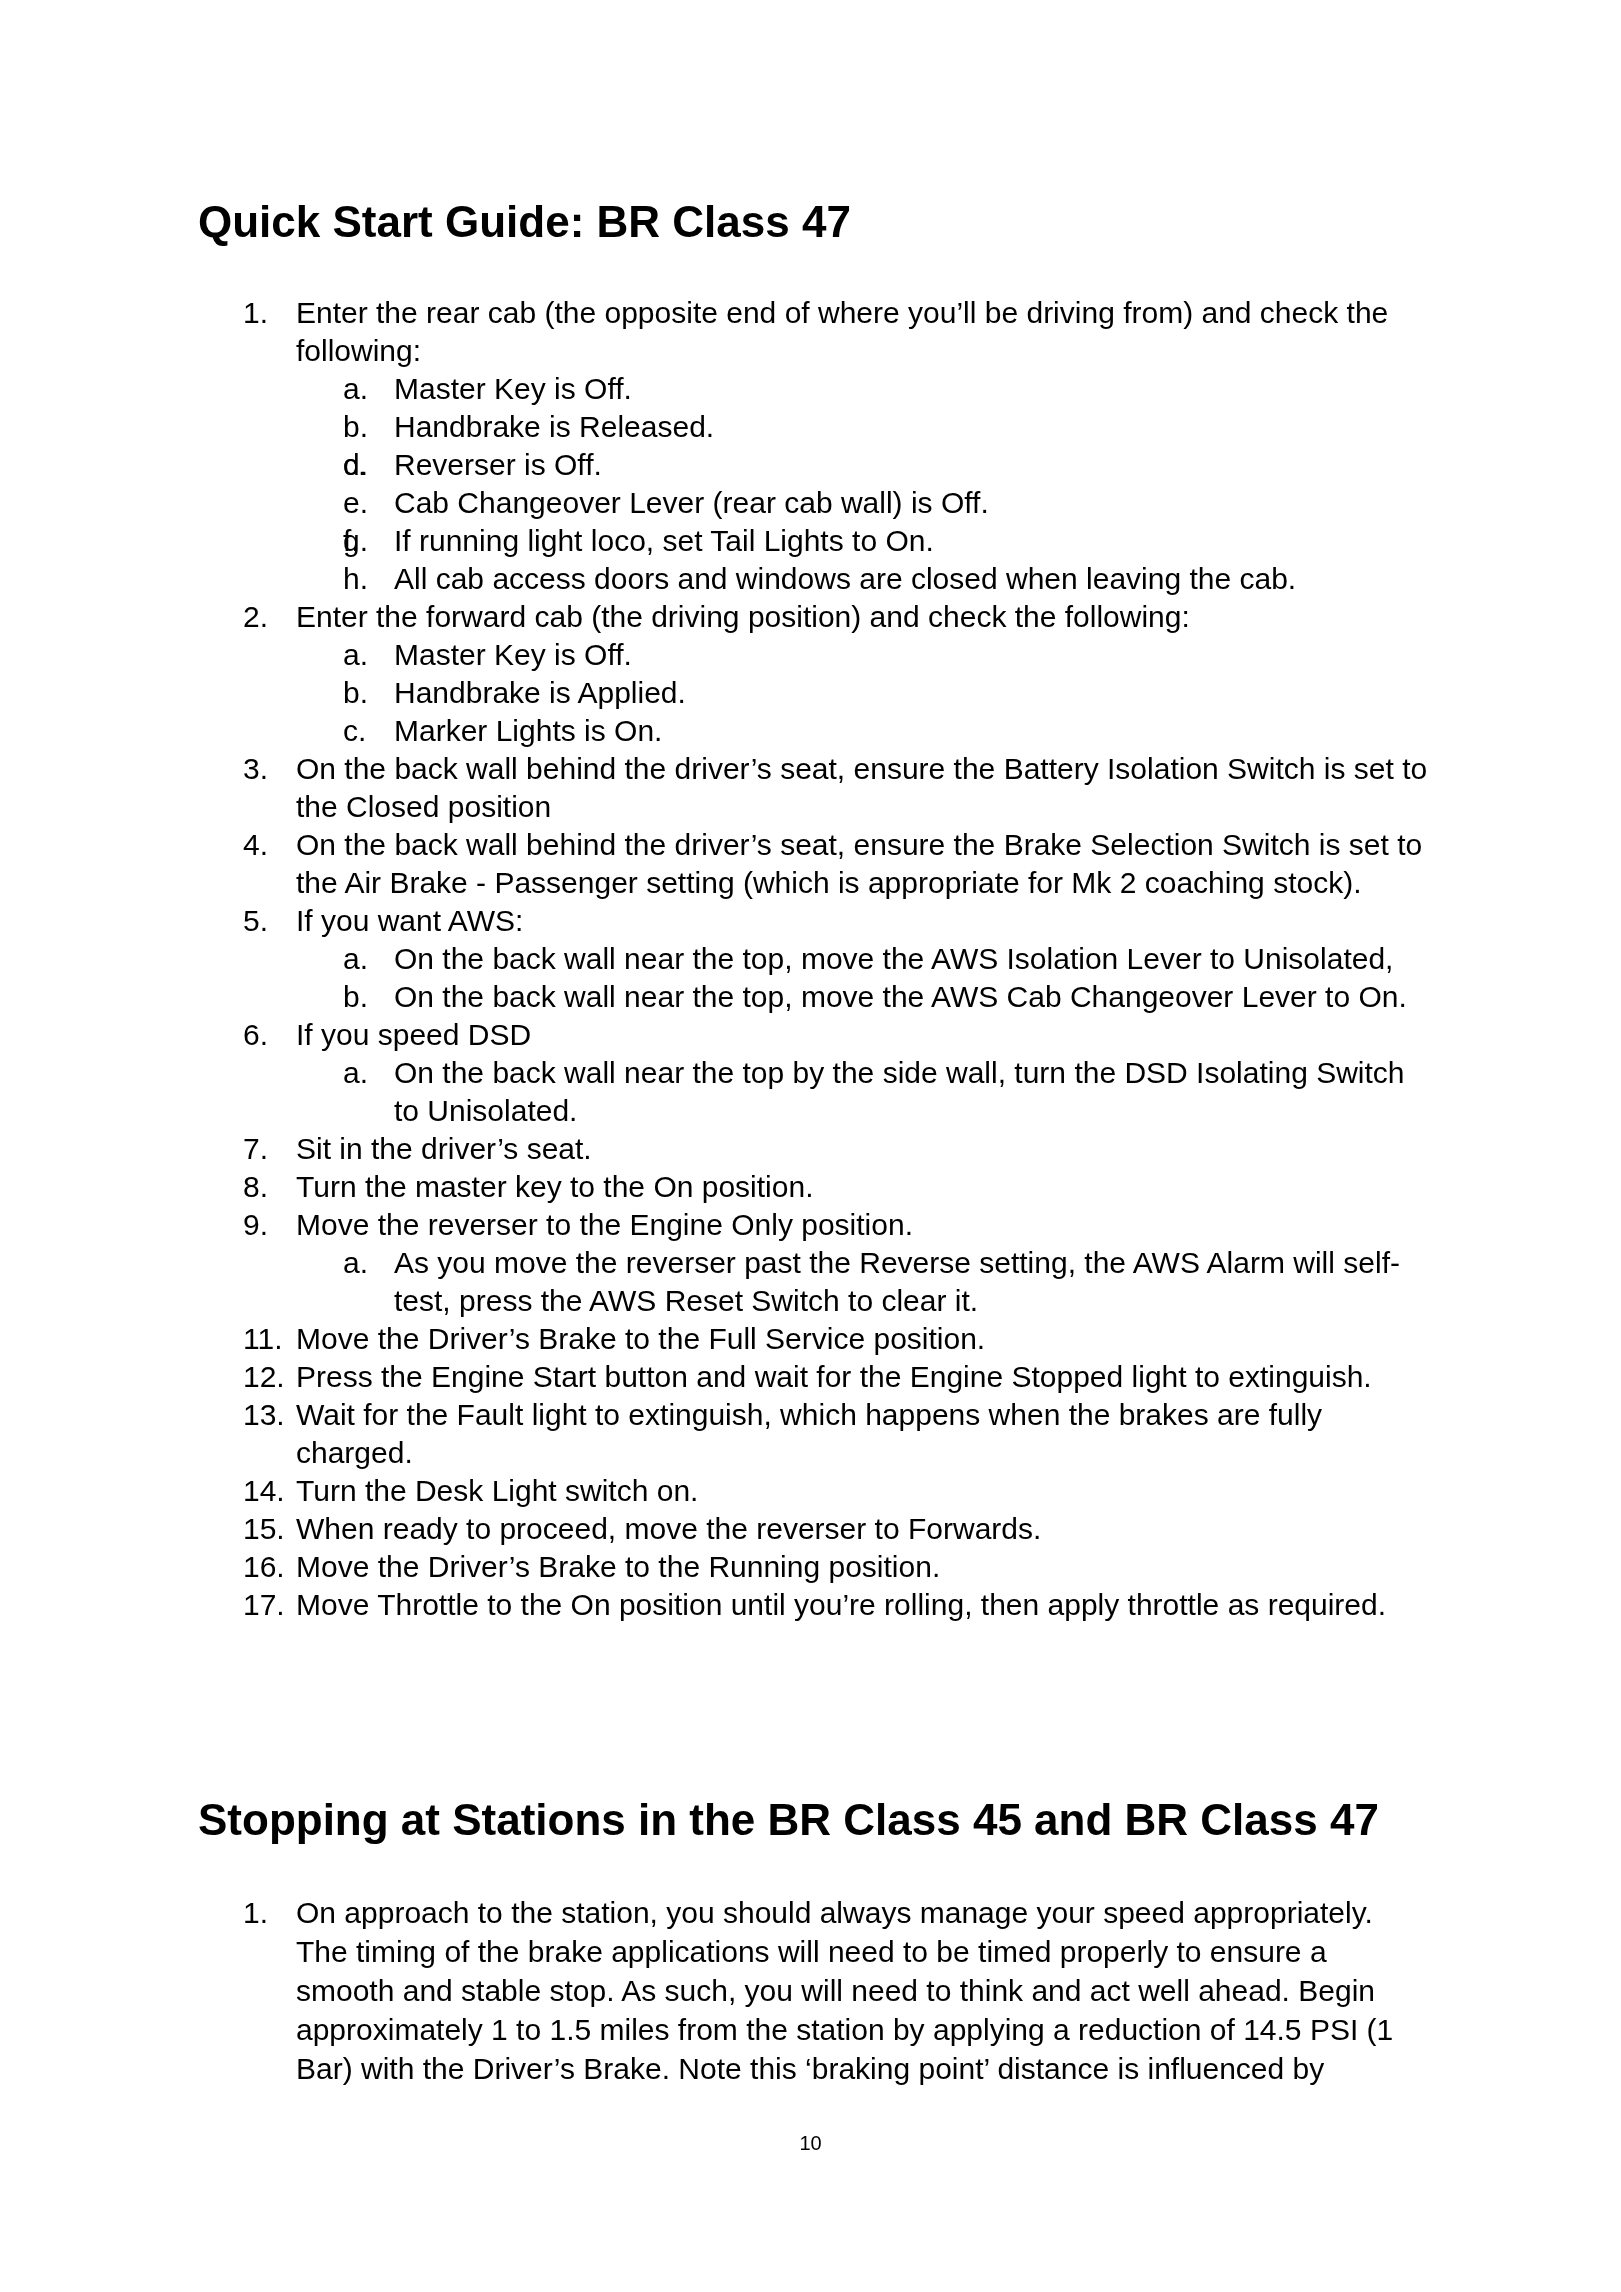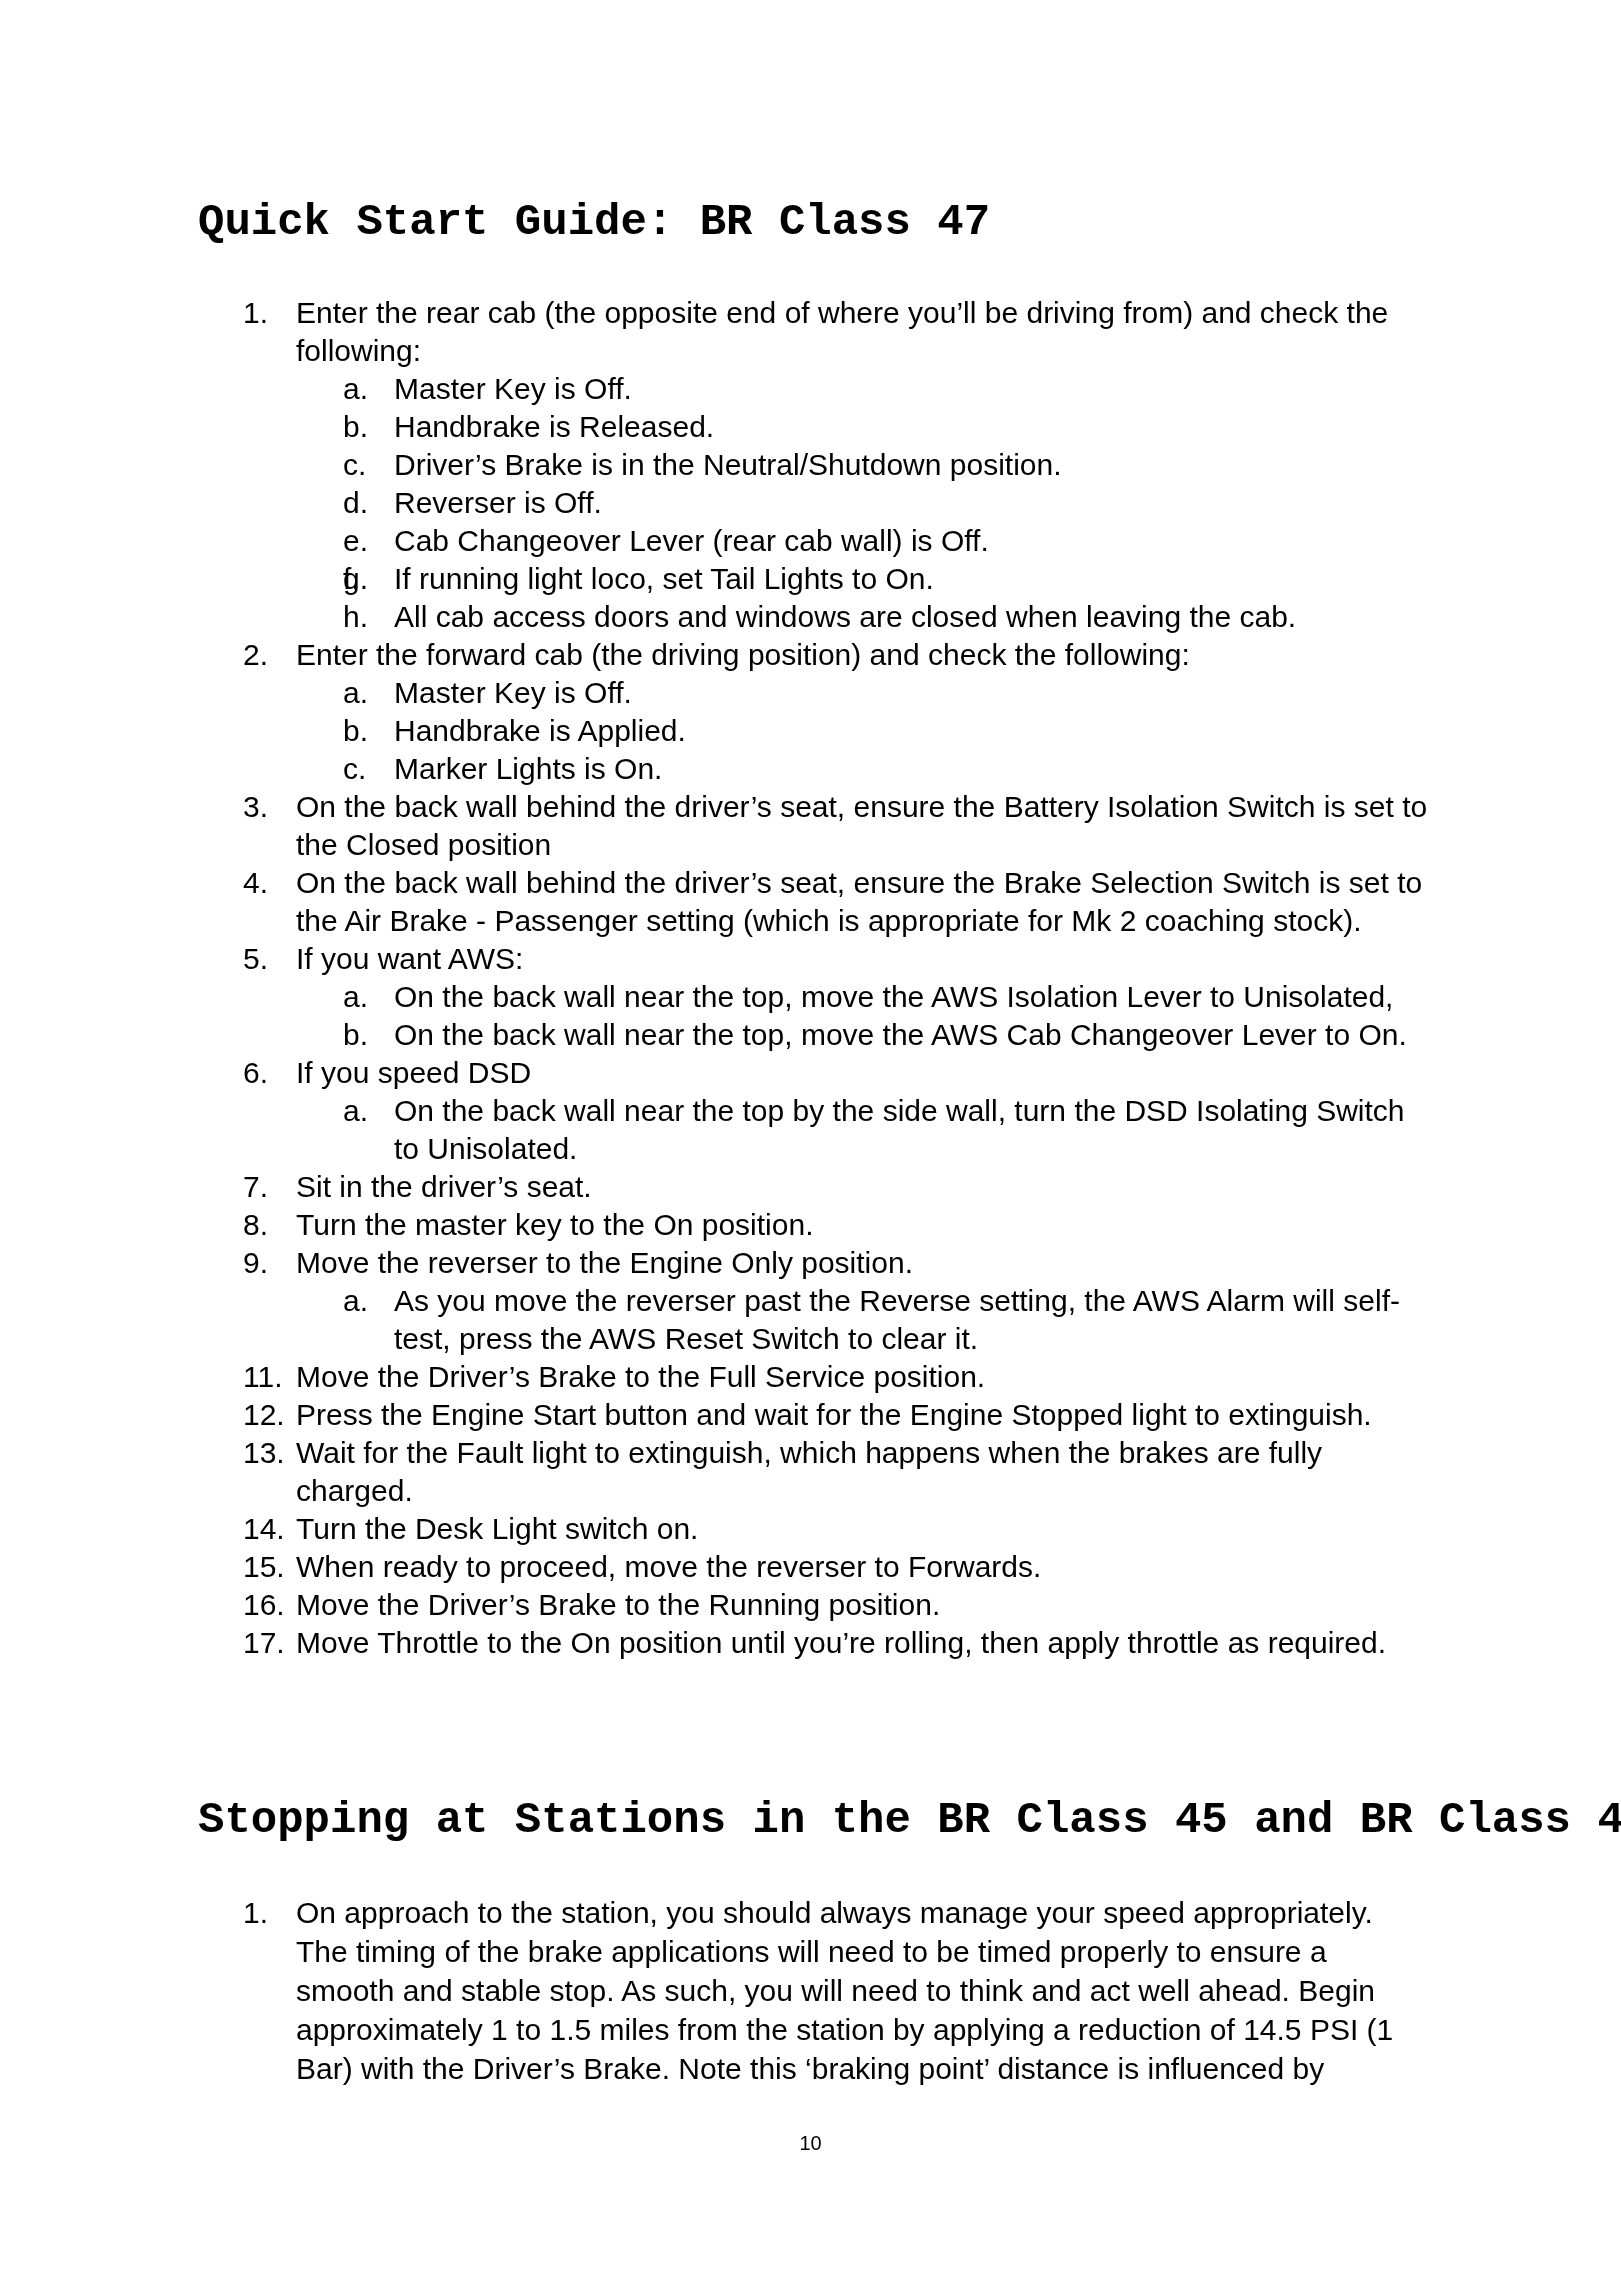--- a/index.html
+++ b/index.html
@@ -10,7 +10,7 @@
   .page{position:absolute;inset:0;background:#ffffff;}
   .heading{
     position:absolute;left:198px;margin:0;
-    font-size:44px;line-height:44px;font-weight:700;white-space:nowrap;letter-spacing:0;font-family:Liberation Mono, monospace;
+    font-size:44px;line-height:44px;font-weight:700;white-space:nowrap;letter-spacing:0;
   }
   .list{position:absolute;left:0;right:0;font-size:30px;}
   .lh1{line-height:38px;}

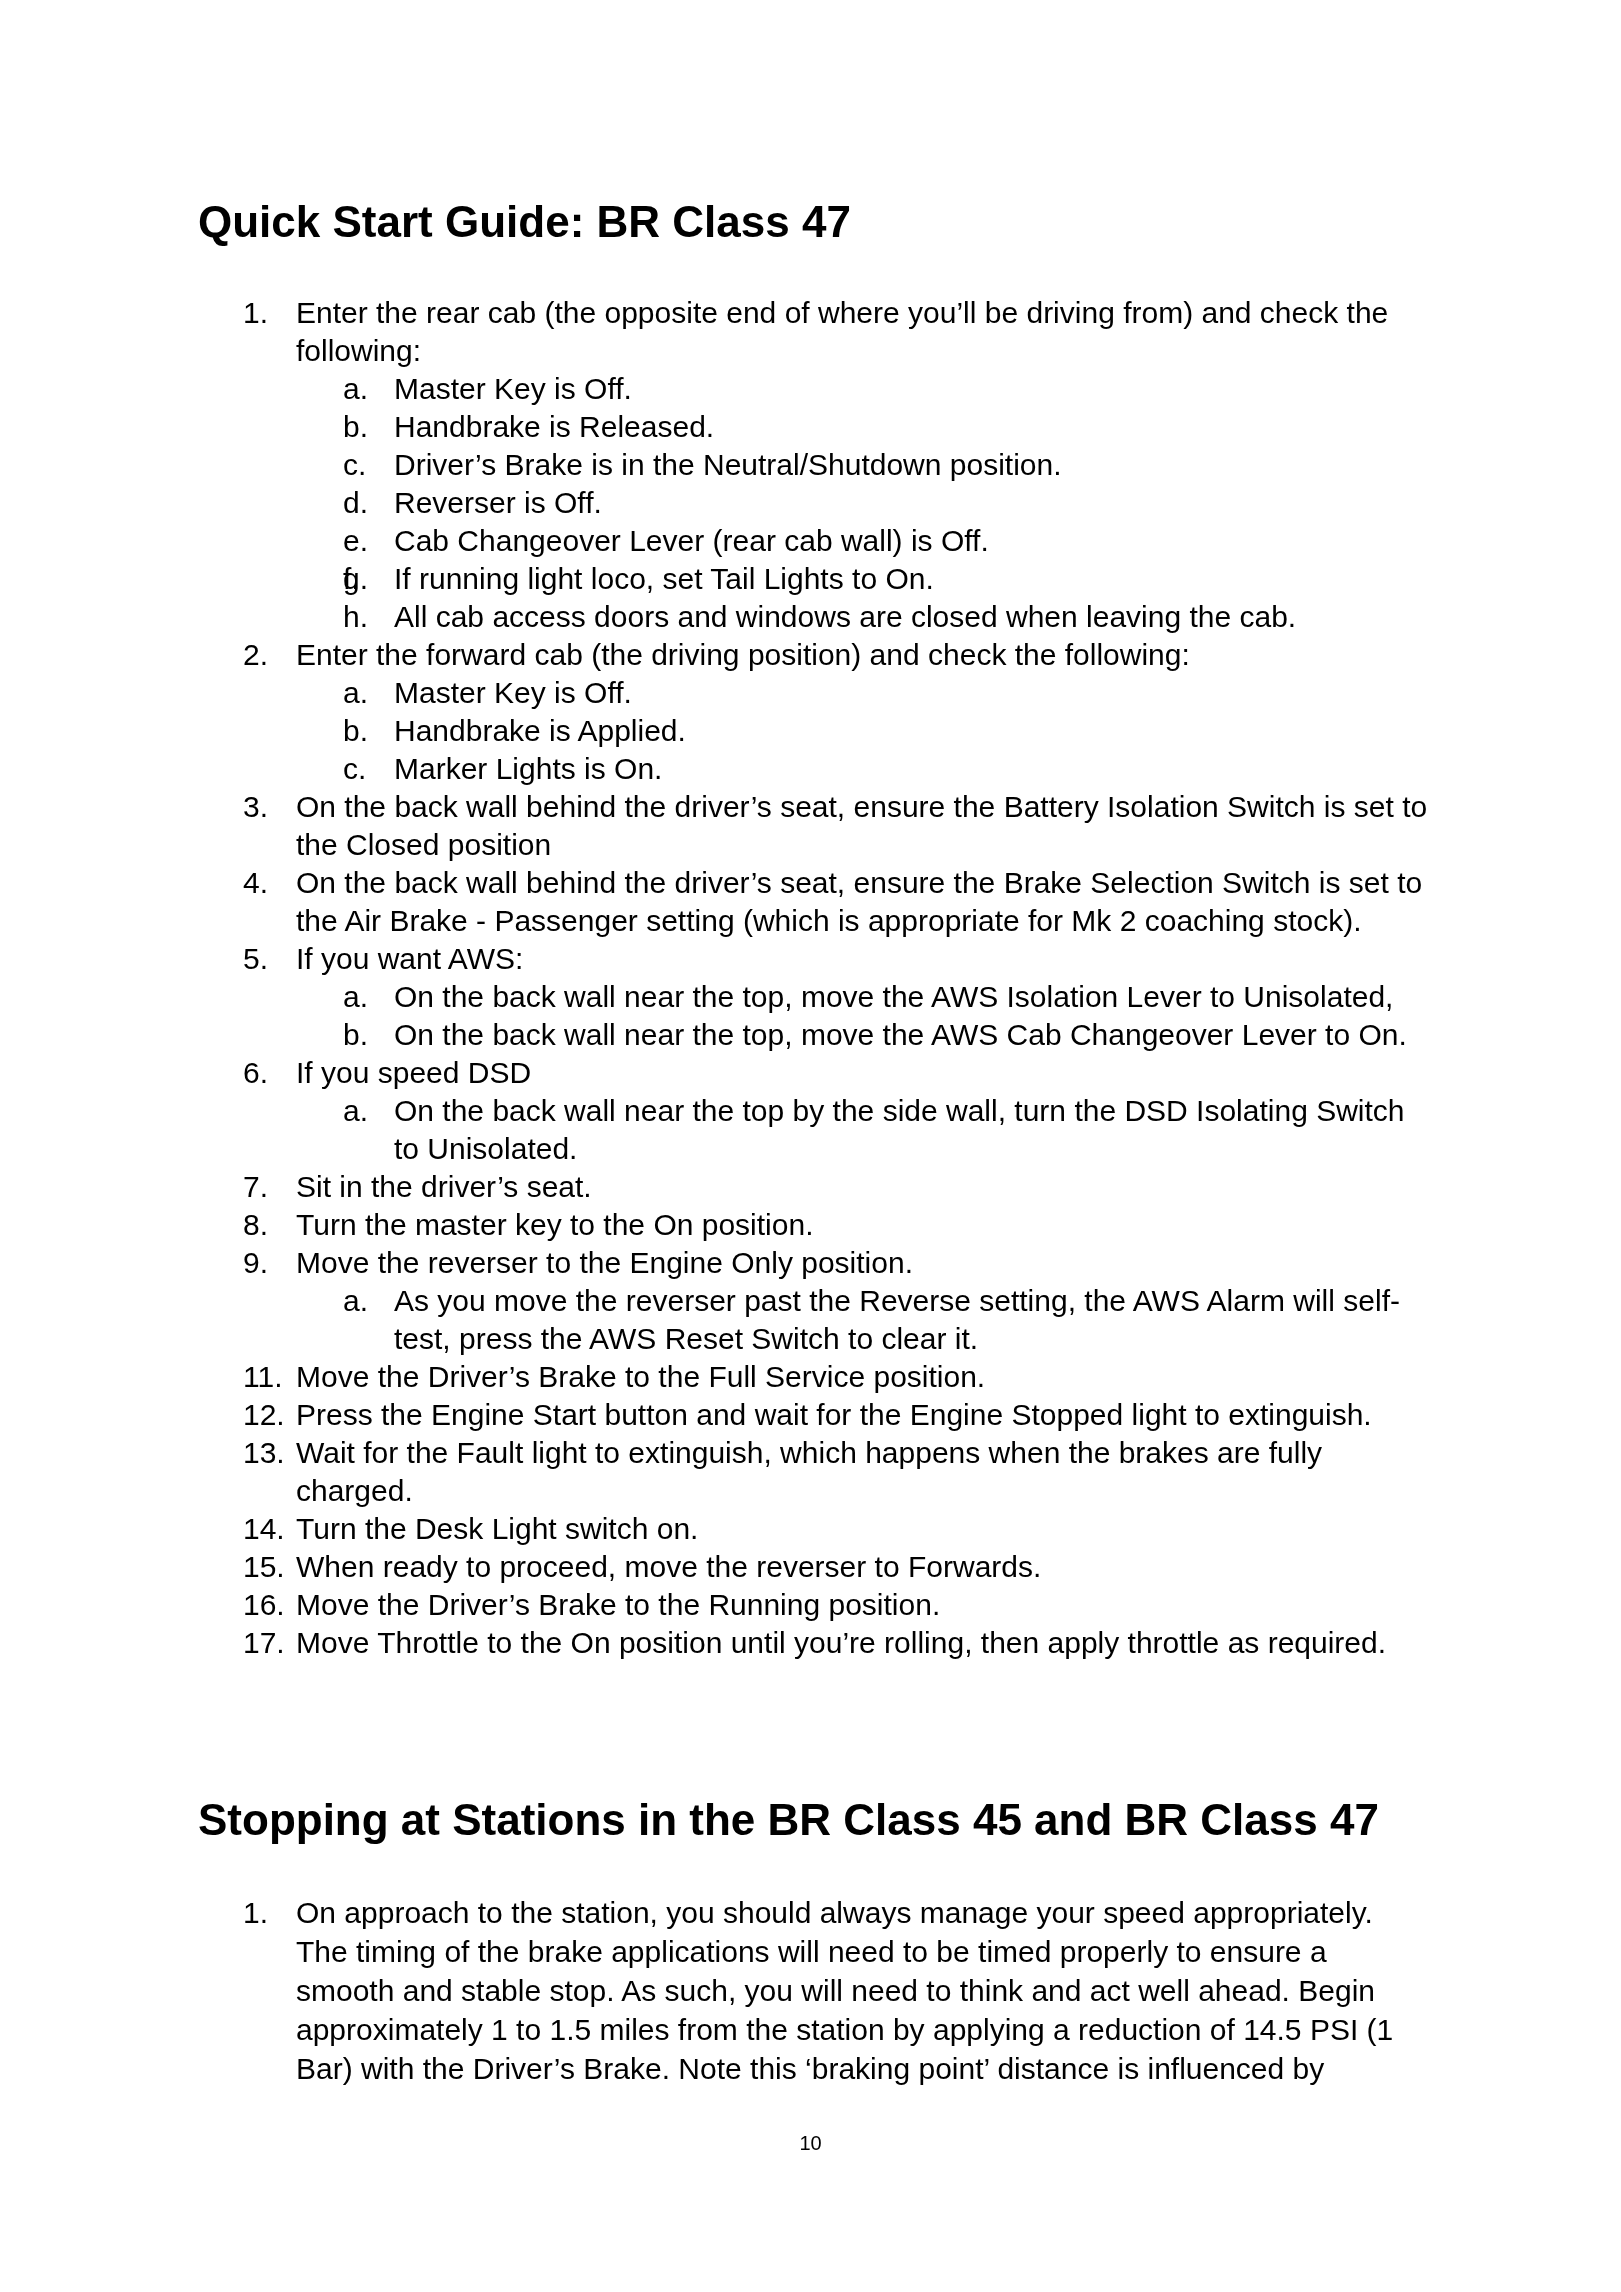--- a/index.html
+++ b/index.html
@@ -49,7 +49,6 @@
     </div>
     <div class="item sub">
       <span class="num">c.</span>
-      <div class="txt">Driver’s Brake is in the Neutral/Shutdown position.</div>
     </div>
     <div class="item sub">
       <span class="num">d.</span>

